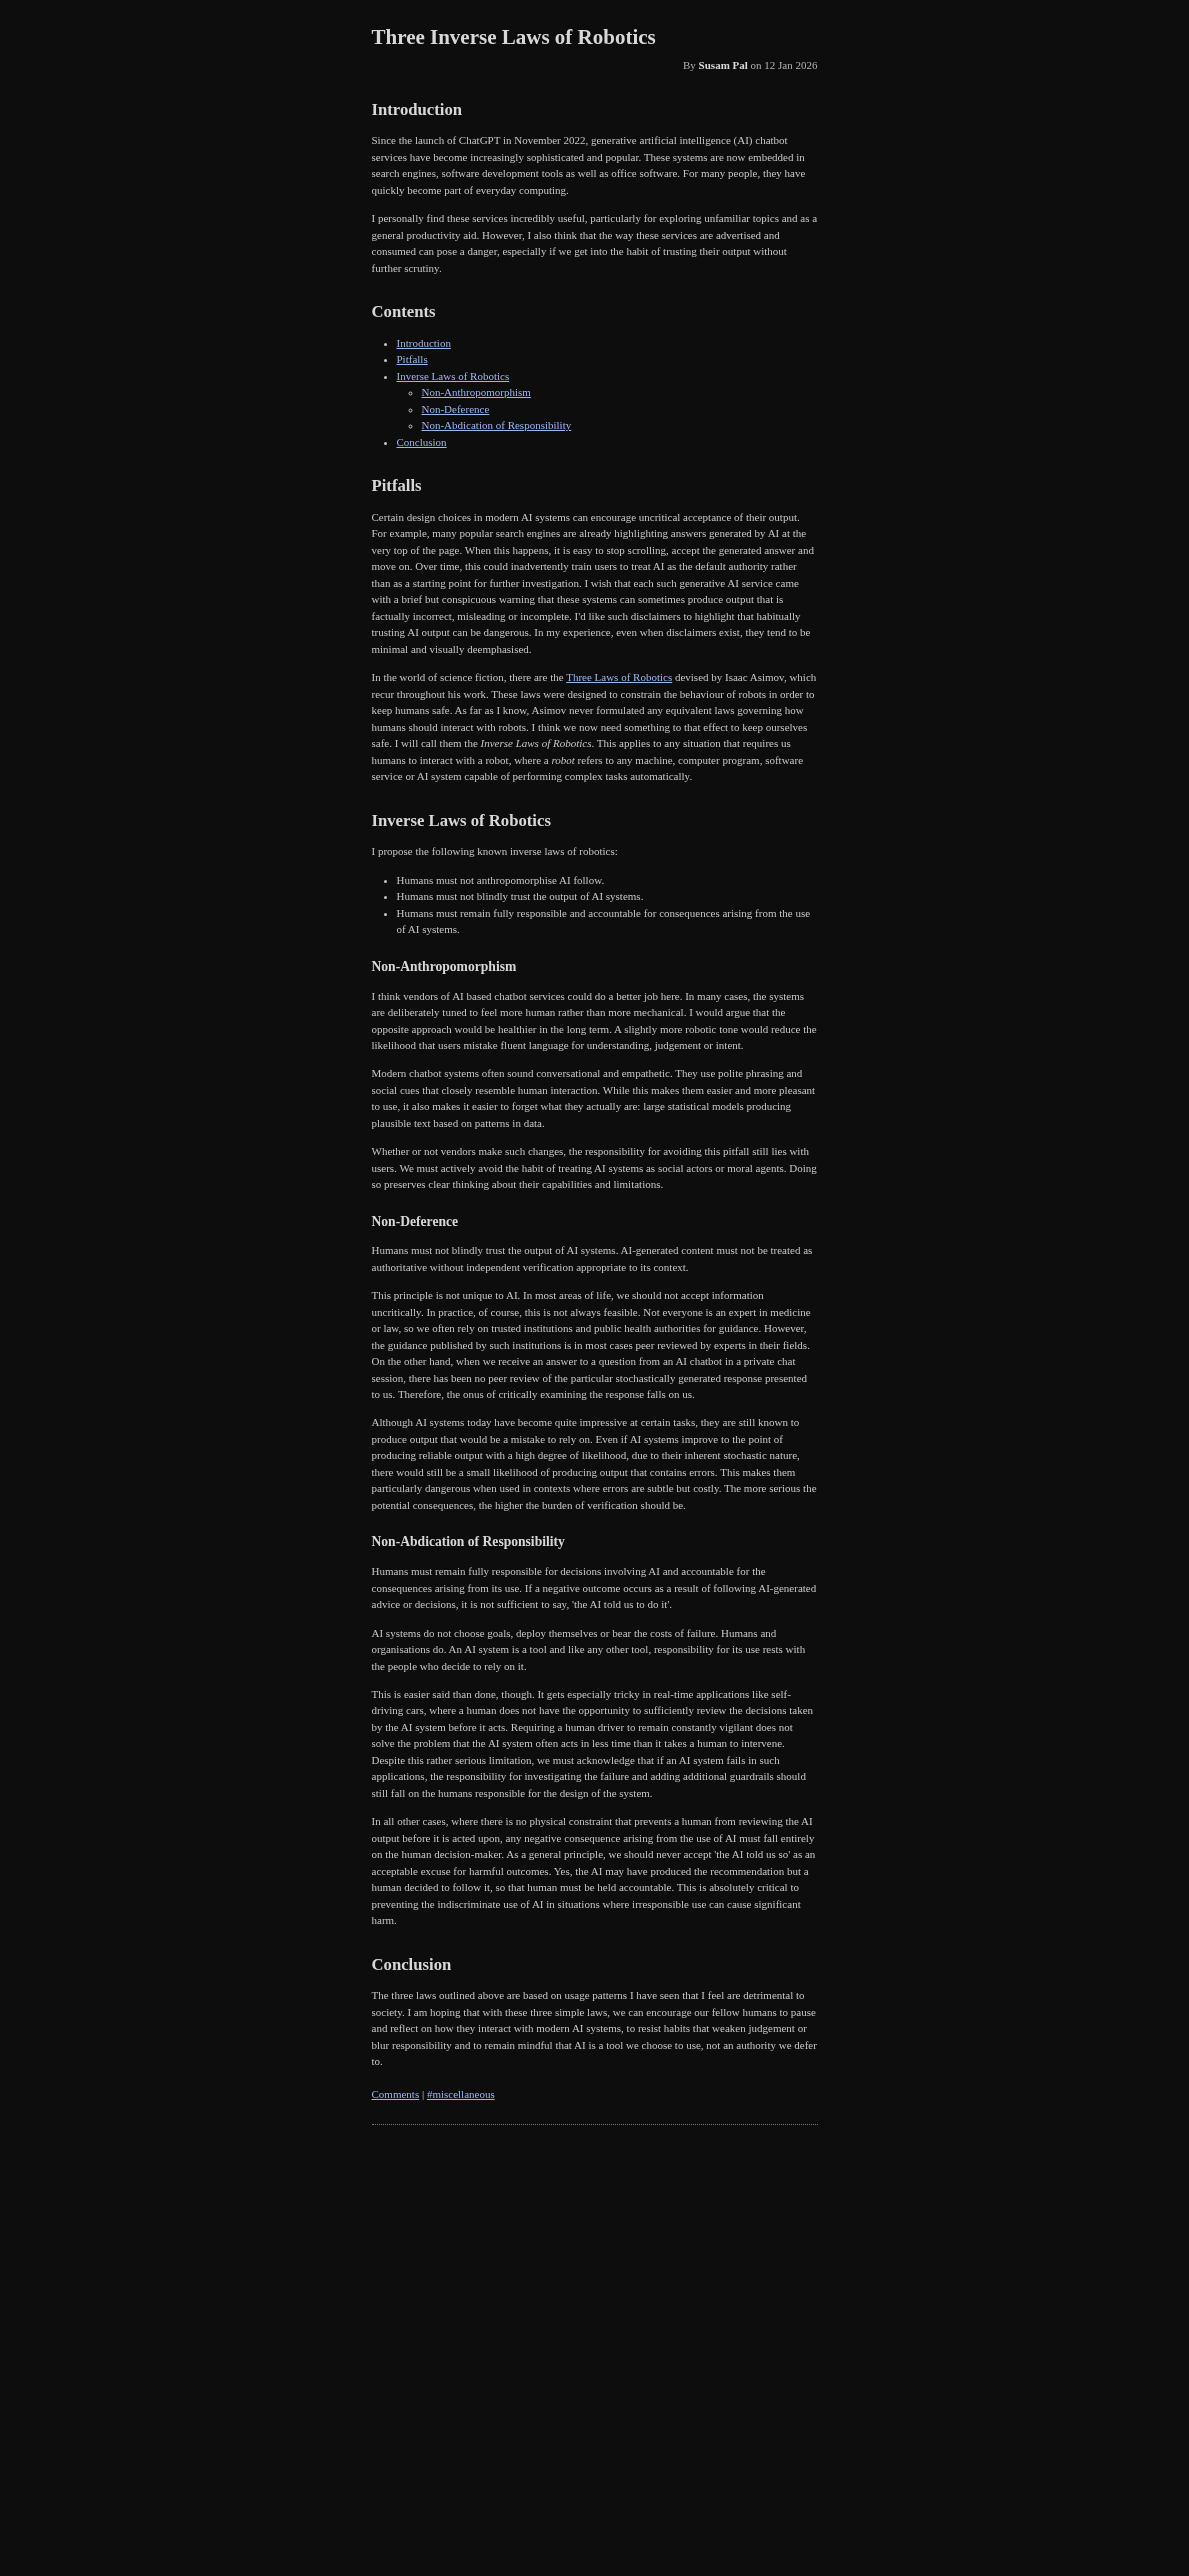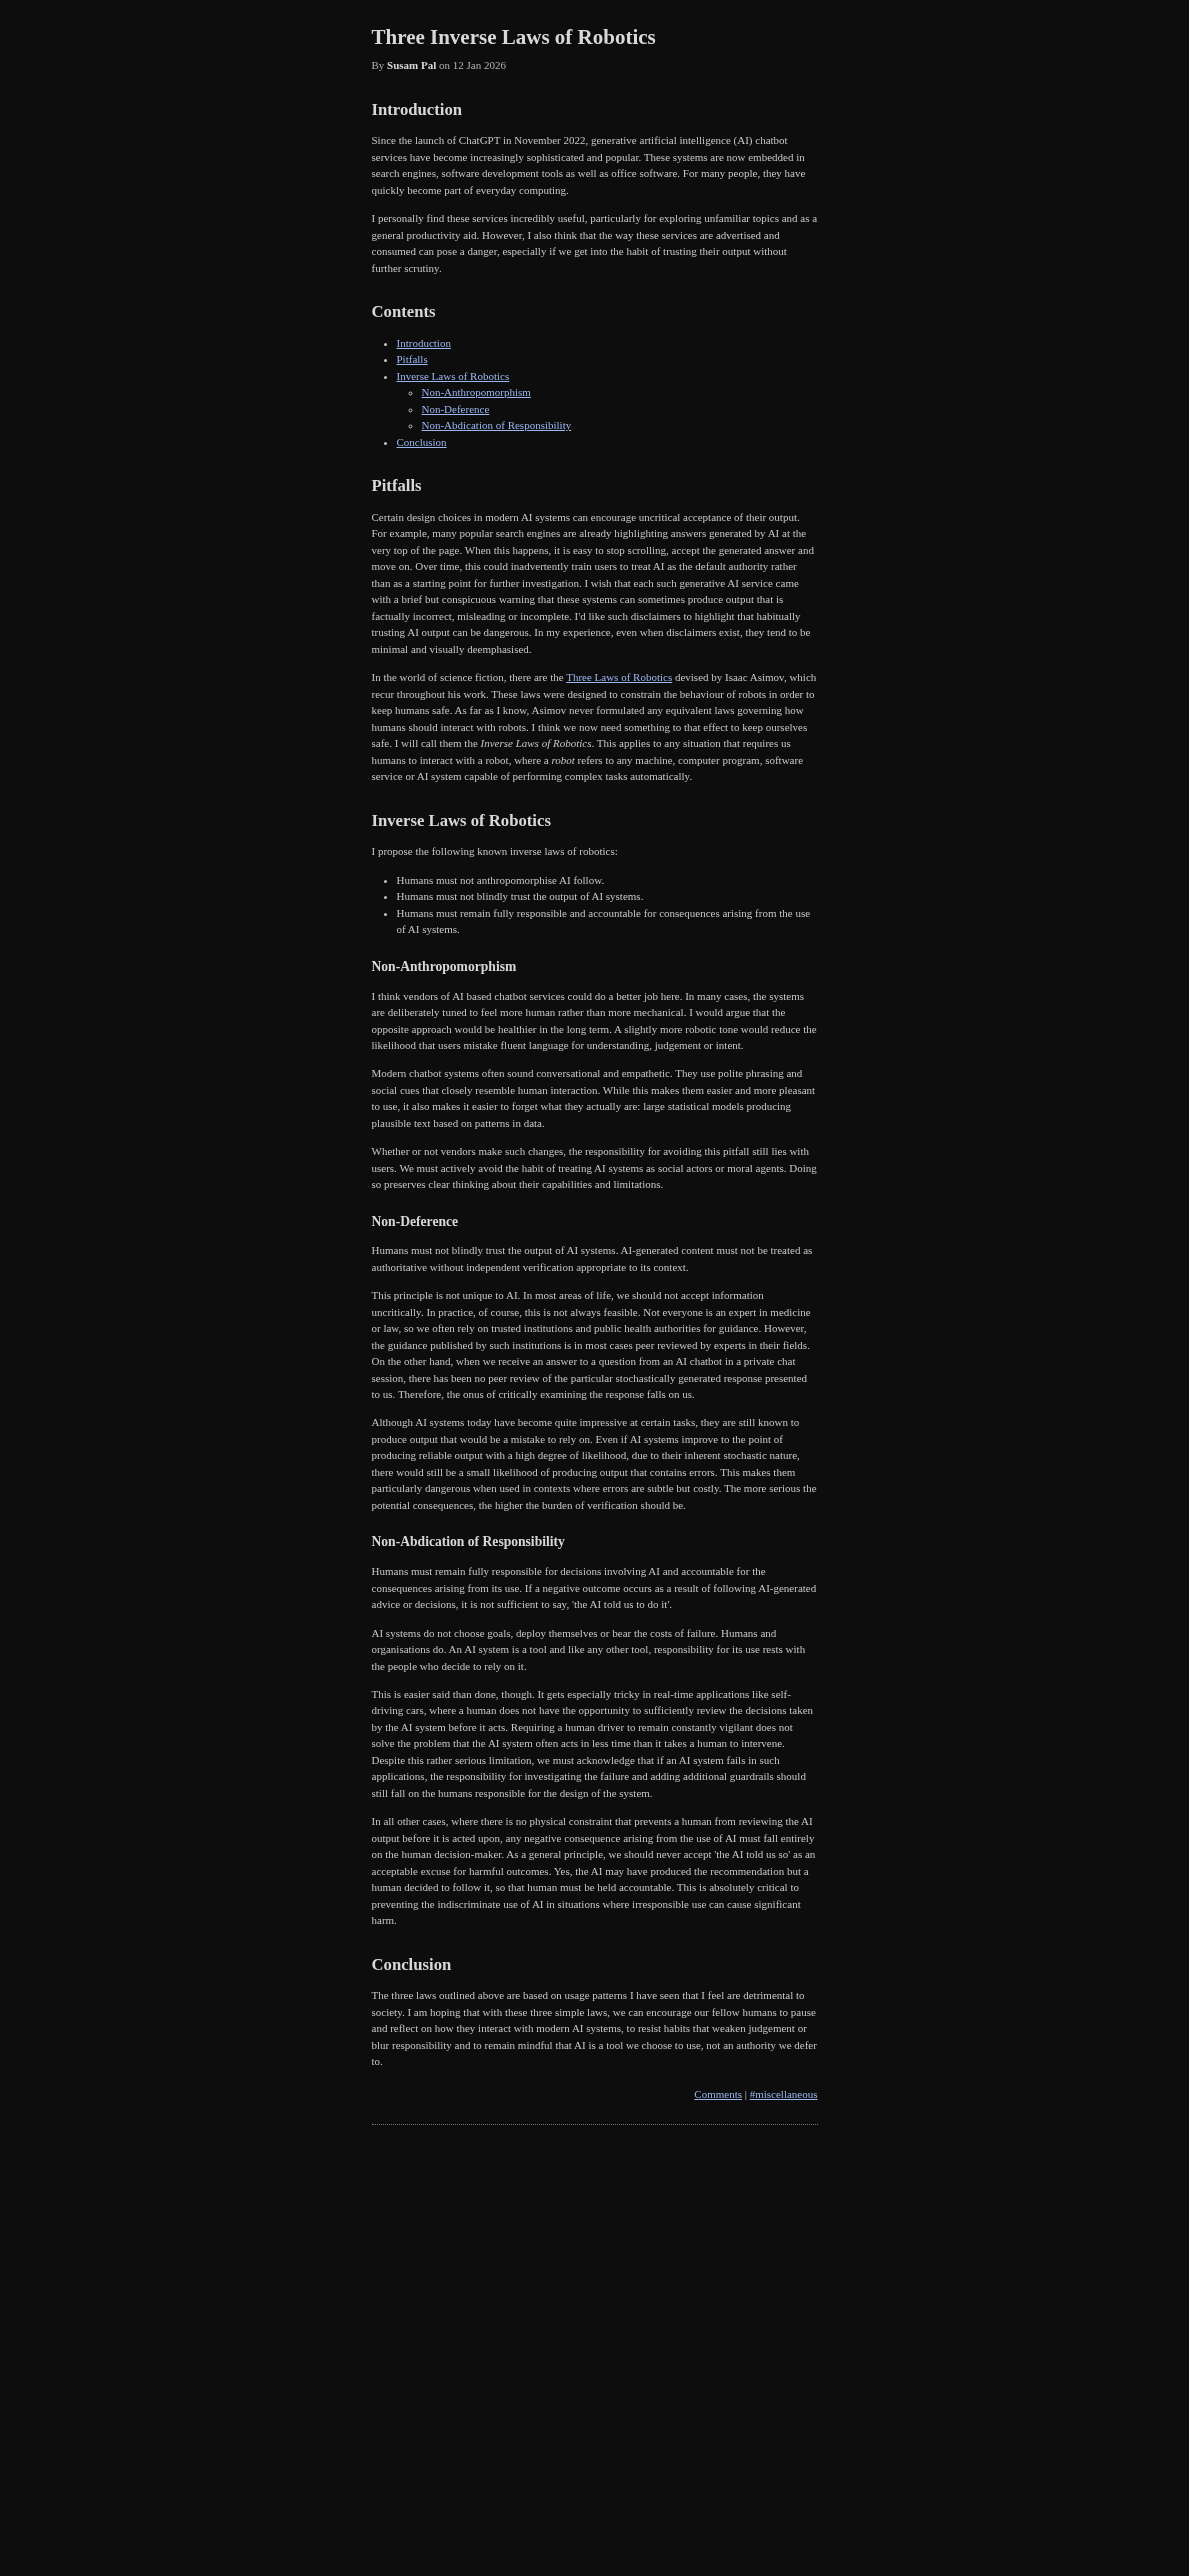--- a/index.html
+++ b/index.html
@@ -31,7 +31,7 @@
   h2 { font-size: 16.7px; margin: 26px 0 10px 0; }
   h3 { font-size: 13.6px; margin: 21px 0 8.7px 0; }
   p { margin: 11.8px 0; }
-  .byline { color: var(--muted); margin: 0 0 5px 0; }
+  .byline { color: var(--muted); margin: 0 0 5px 0; text-align: right; }
   .byline b { color: var(--heading); }
   a { color: var(--link); text-decoration: underline; }
   em { font-style: italic; }

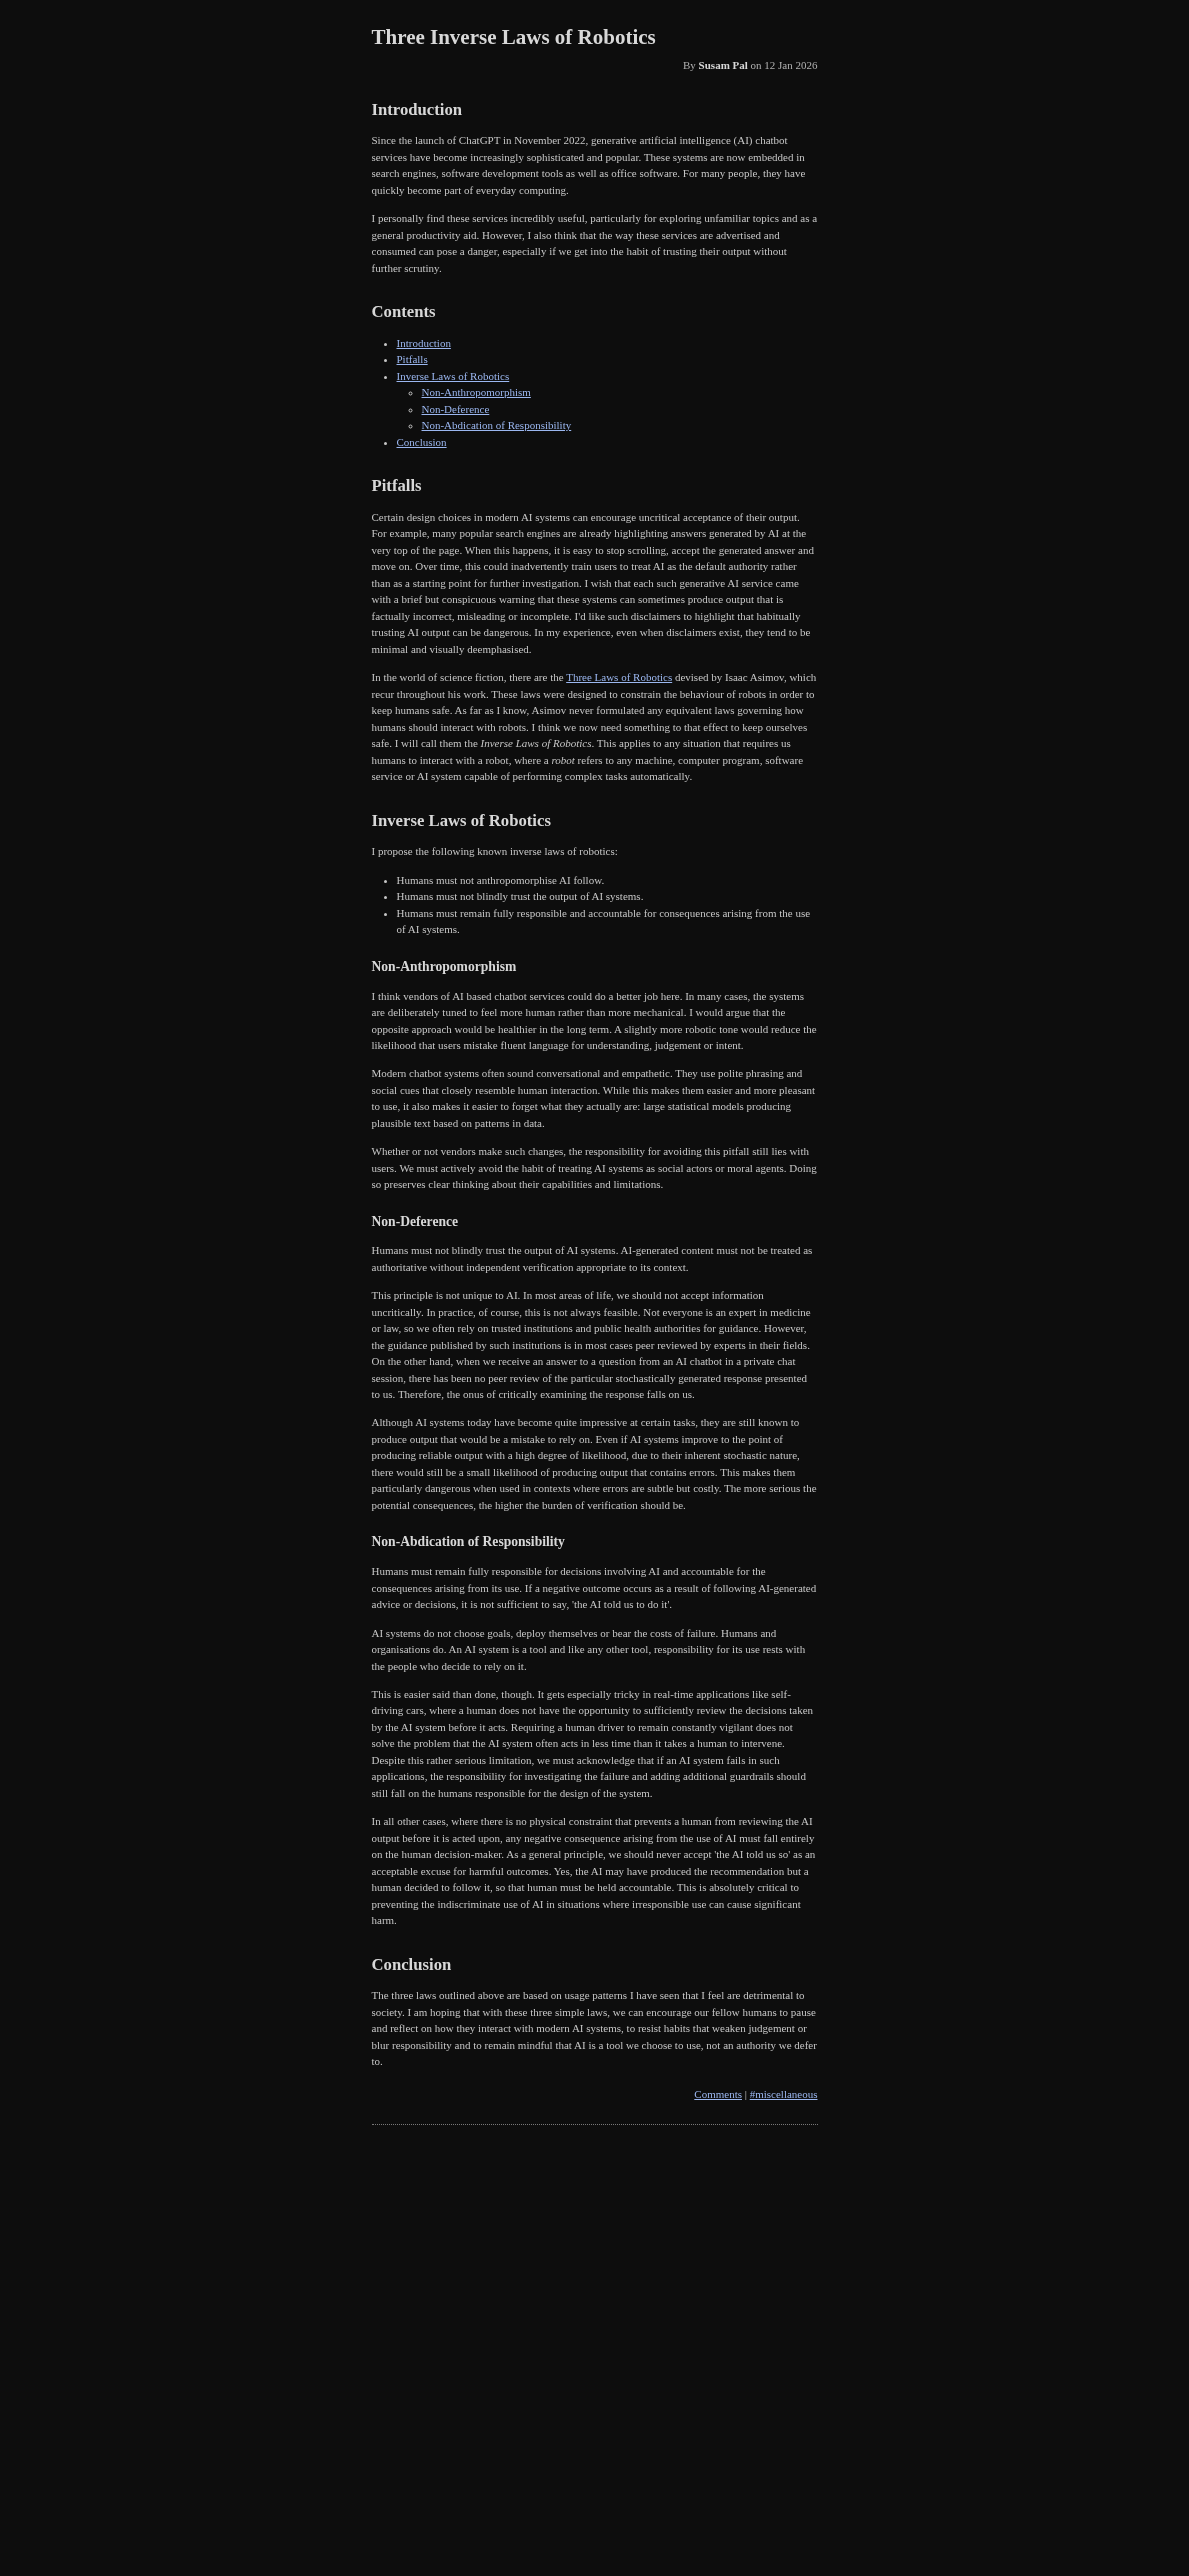--- a/index.html
+++ b/index.html
@@ -38,7 +38,7 @@
   ul { margin: 11.8px 0; padding-left: 25px; }
   ul ul { margin: 0; padding-left: 25px; list-style-type: circle; }
   li { margin: 0; }
-  .comments-line { margin: 16px 0 0 0; text-align: right; }
+  .comments-line { margin: 16px 0 0 0; }
   .sep { color: var(--text); }
   hr.dotted {
     border: none;

